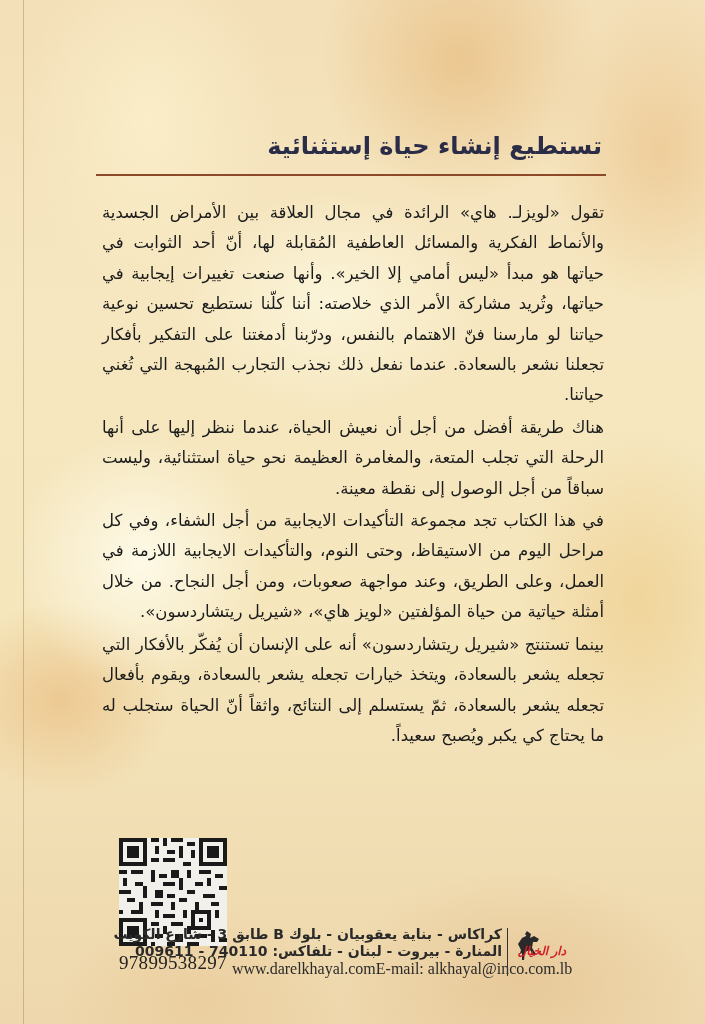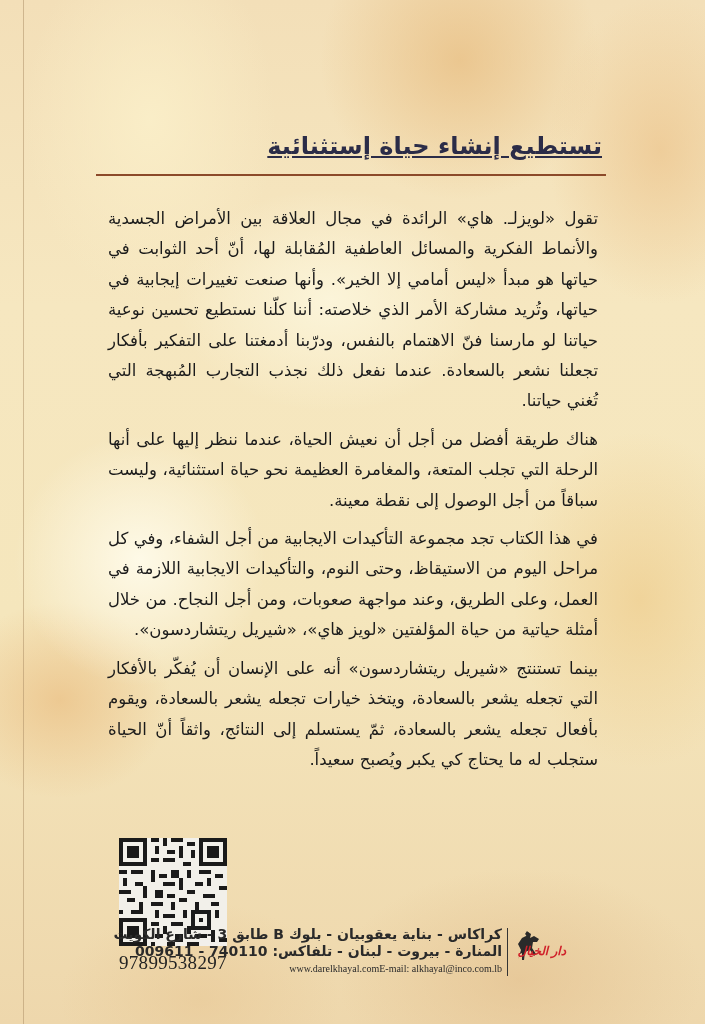--- a/index.html
+++ b/index.html
@@ -48,7 +48,6 @@
       line-height: 40px;
       margin: 0;
       padding-right: 4px;
-      text-decoration: underline;
     }
     .title-rule {
       margin-top: 8px;

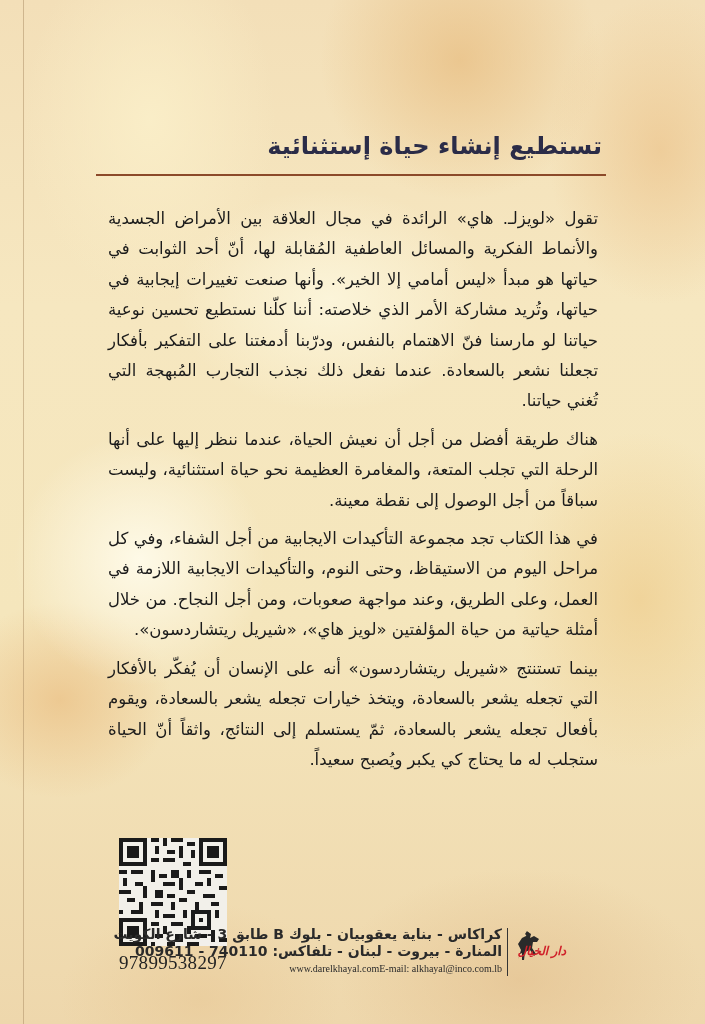--- a/index.html
+++ b/index.html
@@ -69,7 +69,7 @@
       color: #1b1b1b;
     }
     .body-text p {
-      margin: 8px;
+      margin: 2px;
     }
     .qr-block {
       position: absolute;

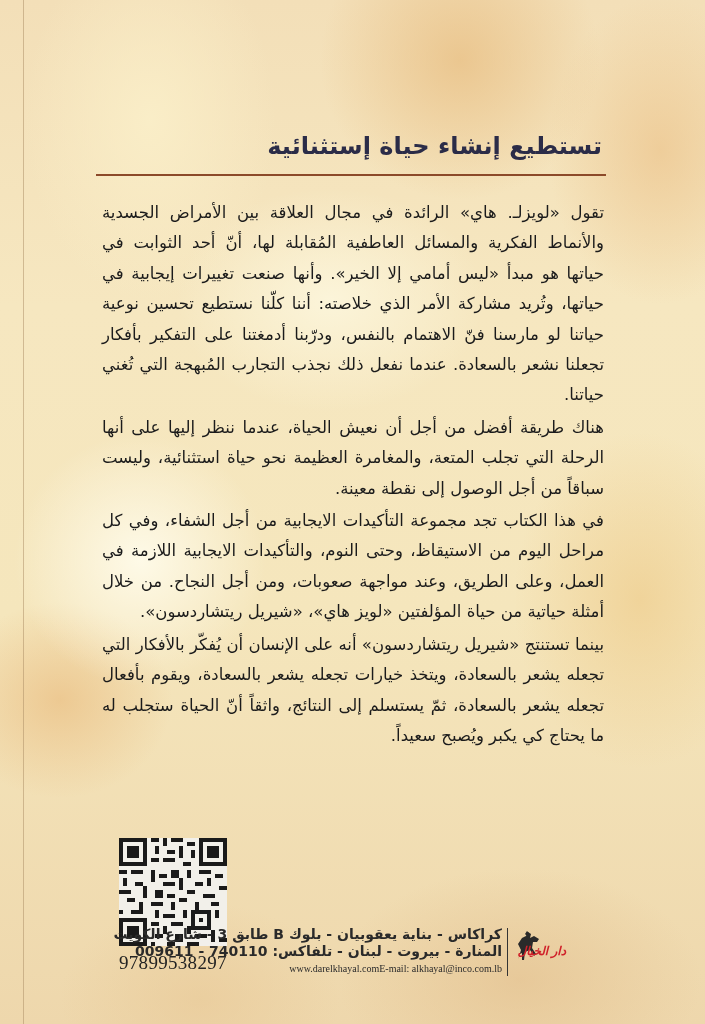--- a/index.html
+++ b/index.html
@@ -122,9 +122,9 @@
       direction: ltr;
       font-family: "Liberation Serif", serif;
       font-weight: normal;
-      font-size: 10px;
+      font-size: 16px;
       display: flex;
-      justify-content: flex-end;
+      justify-content: space-between;
       width: 270px;
       margin-left: auto;
     }

